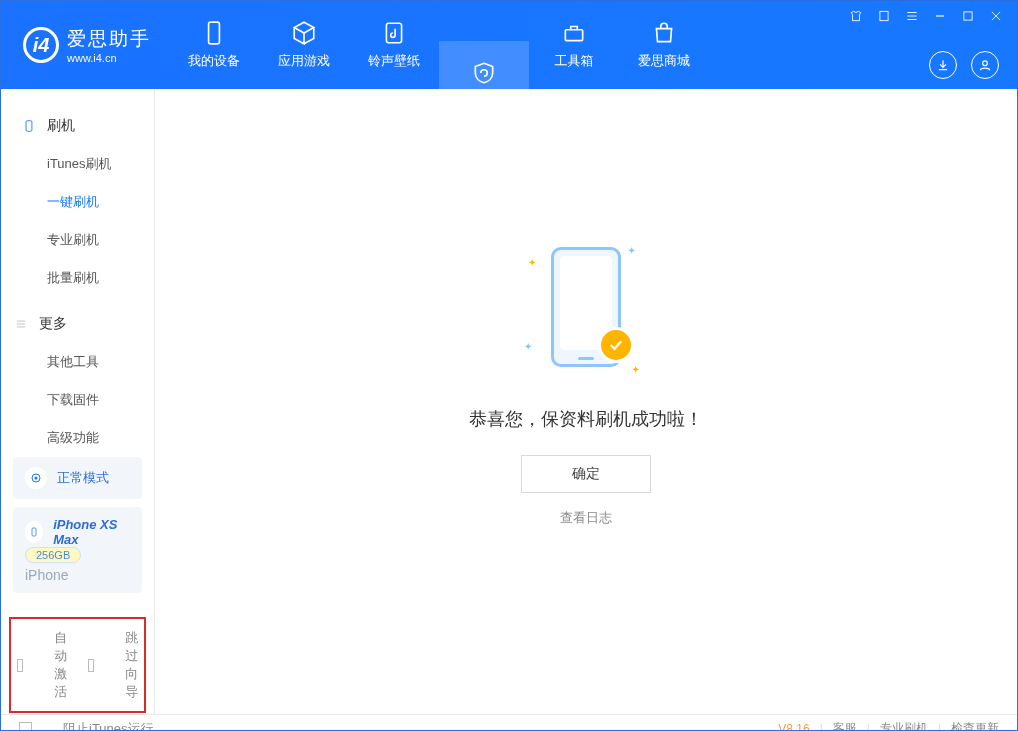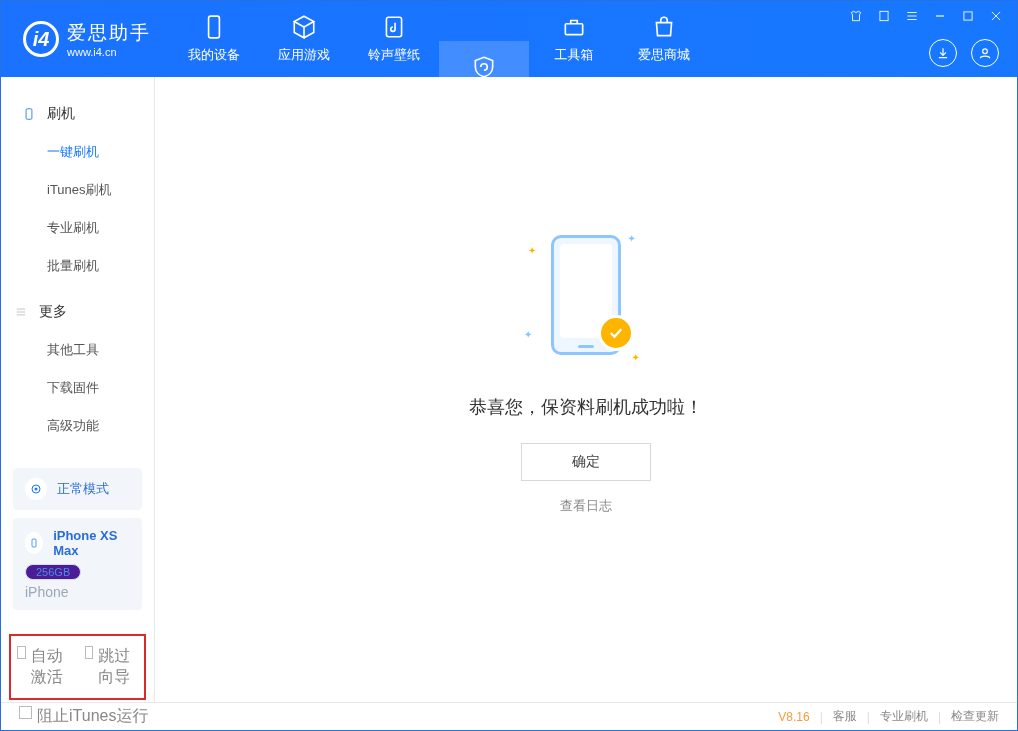--- a/index.html
+++ b/index.html
@@ -6,7 +6,7 @@
 body { background: #fff; width: 1018px; height: 731px; border: 1px solid #2a6fe0; overflow: hidden; }
 
 .titlebar {
-  height: 76px;
+  height: 88px;
   background: linear-gradient(to right, #1a72ff, #1778ff);
   color: #fff;
   display: flex;

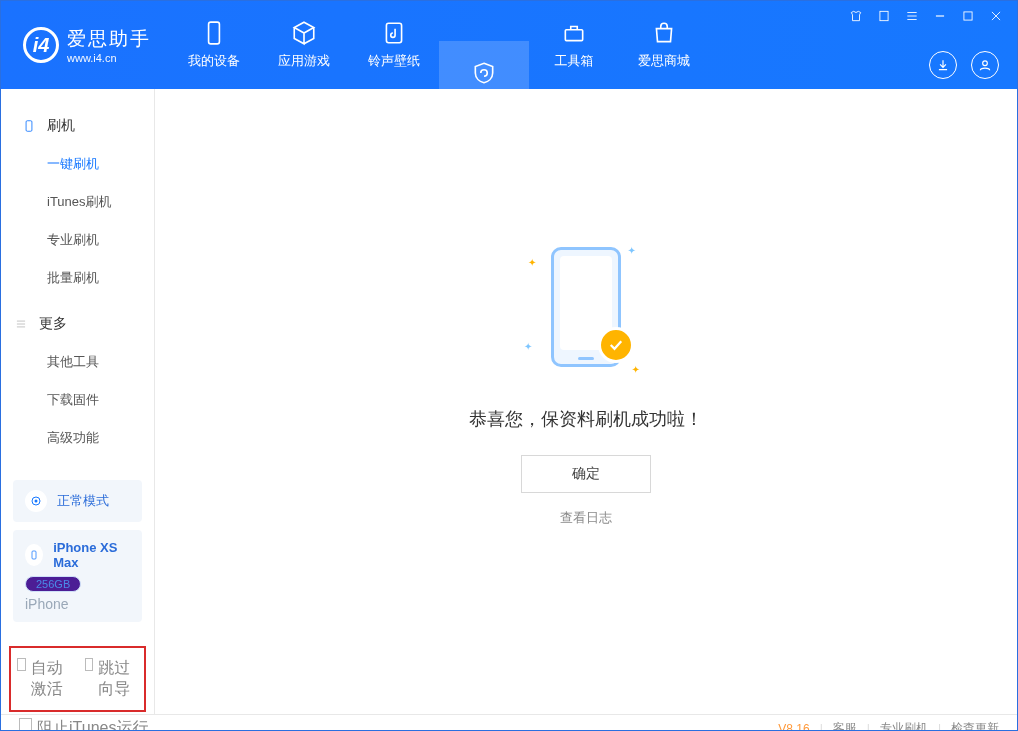--- a/index.html
+++ b/index.html
@@ -262,8 +262,8 @@
       <span>刷机</span>
     </div>
     <div class="side-items">
+      <div class="side-item">iTunes刷机</div>
       <div class="side-item active">一键刷机</div>
-      <div class="side-item">iTunes刷机</div>
       <div class="side-item">专业刷机</div>
       <div class="side-item">批量刷机</div>
     </div>

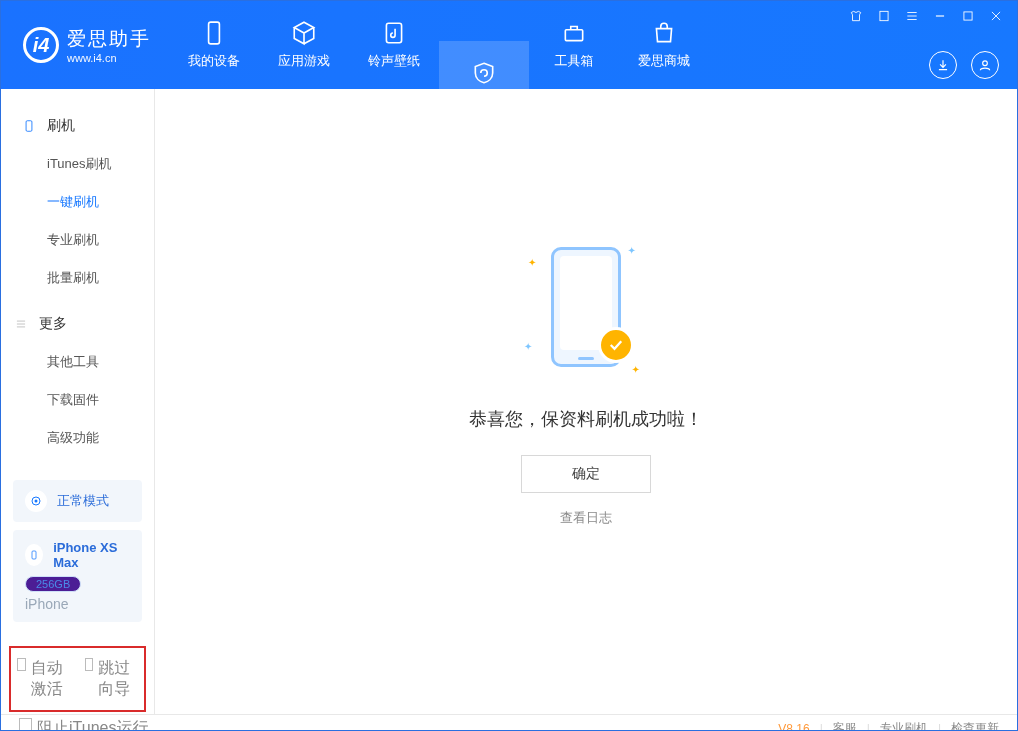--- a/index.html
+++ b/index.html
@@ -295,7 +295,7 @@
         <span>正常模式</span>
       </div>
       <div class="device-card secondary">
-        <div style="display:flex; align-items:center;">
+        <div style="display:flex; align-items:center;font-style:italic;">
           <span class="dc-icon">
               <svg viewBox="0 0 24 24" width="12" height="12">
                 <rect x="8" y="4" width="8" height="16" rx="2" fill="none" stroke="#1778ff" stroke-width="1.5"></rect>

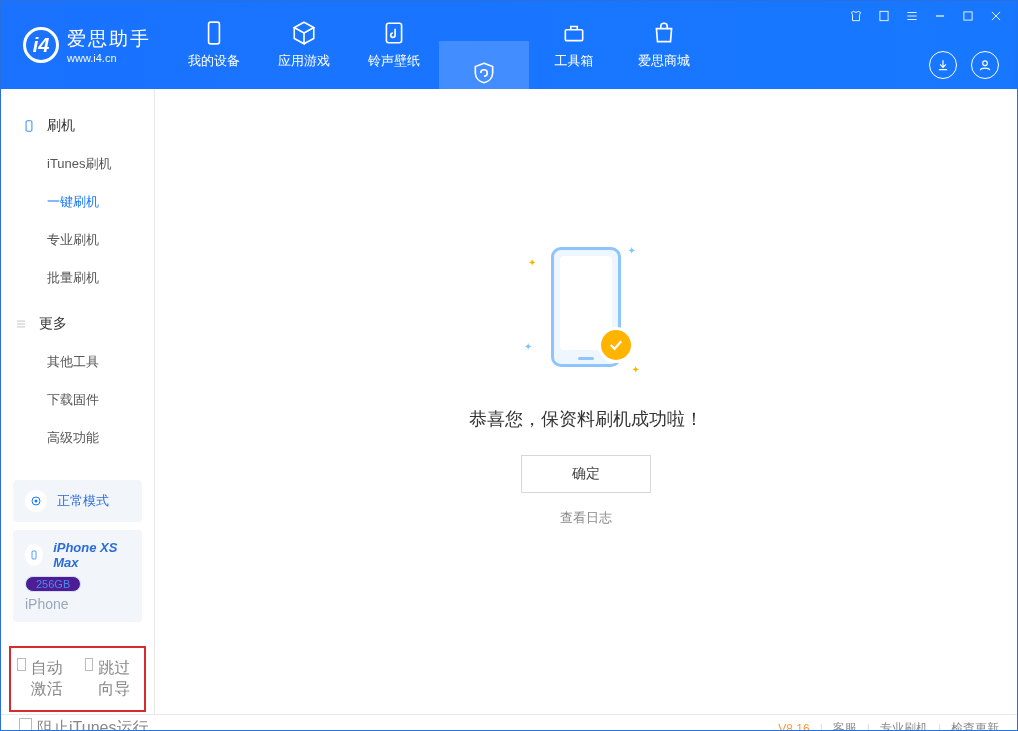--- a/index.html
+++ b/index.html
@@ -81,8 +81,8 @@
 }
 .device-card .dc-name { font-weight: 600; color: #2b6cd9; }
 .capacity-pill {
-  display: inline-block; background: #4c1d95; border:1px solid #cfe0f8; color: #4a8be8;
-  border-radius: 10px; padding: 1px 10px; font-size: 11px; margin-top: 6px;
+  display: inline-block; background: #fef9c3; border:1px solid #cfe0f8; color: #4a8be8;
+  border-radius: 10px; padding: 1px 10px; font-size: 11px; 
 }
 .device-sub { font-size: 14px; color: #9aa8b8; margin-top: 4px; }
 

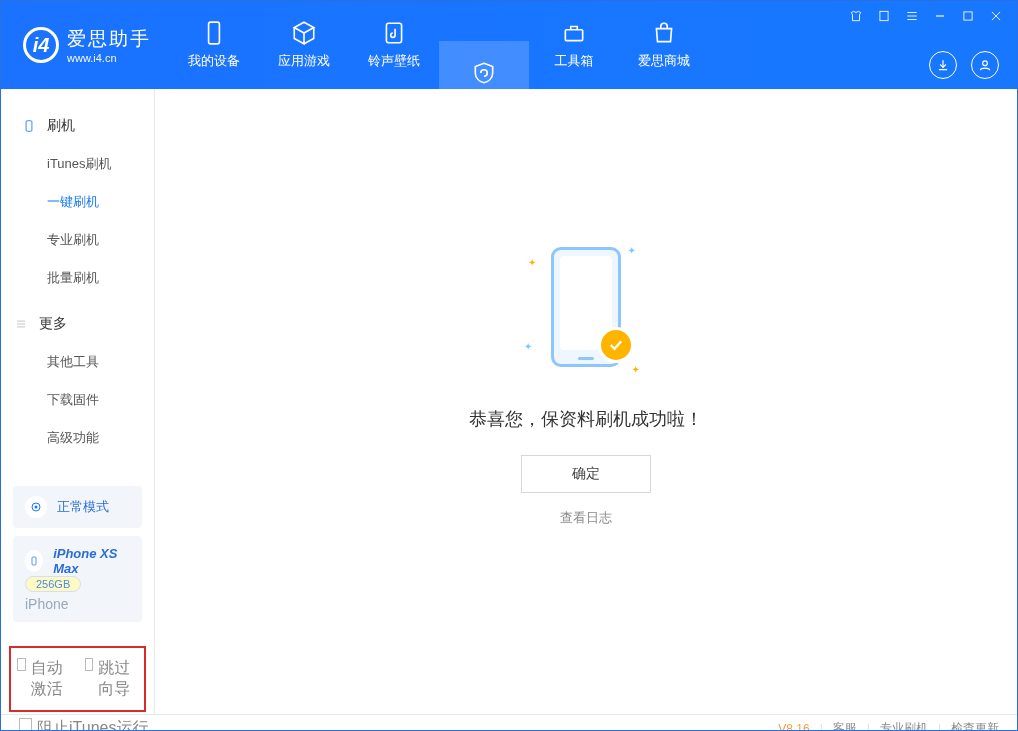--- a/index.html
+++ b/index.html
@@ -90,7 +90,7 @@
   margin: 6px 8px 2px 8px; border: 2px solid #d92b2b; padding: 10px 6px;
   display: flex; align-items: center; gap: 14px;
 }
-.cb { display: flex; font-size: 16px; color: #888; cursor: pointer; }
+.cb { display: flex; align-items: center; font-size: 13px; color: #888; cursor: pointer; gap: 26px; }
 .cb .box { width: 13px; height: 13px; border: 1px solid #bbb; margin-right: 5px; background:#fff;}
 
 .main {

